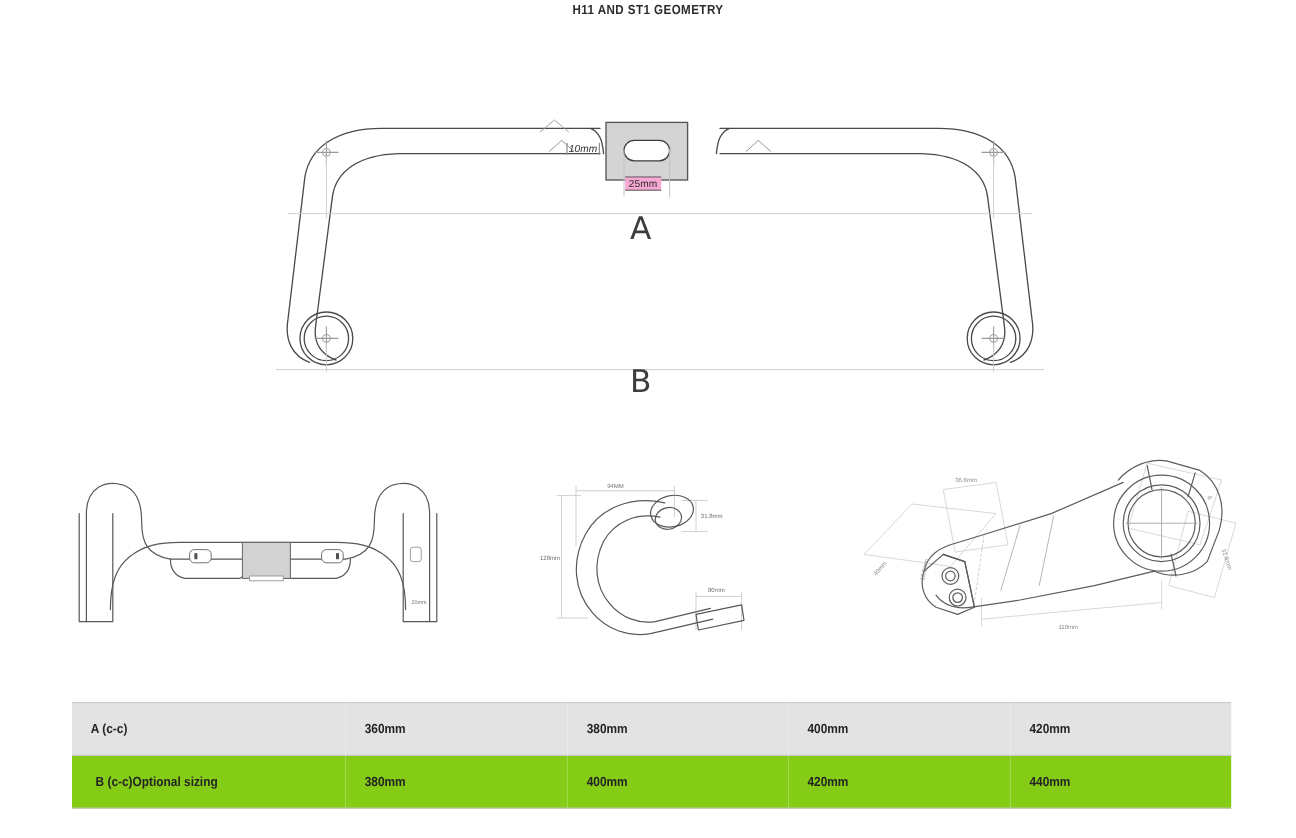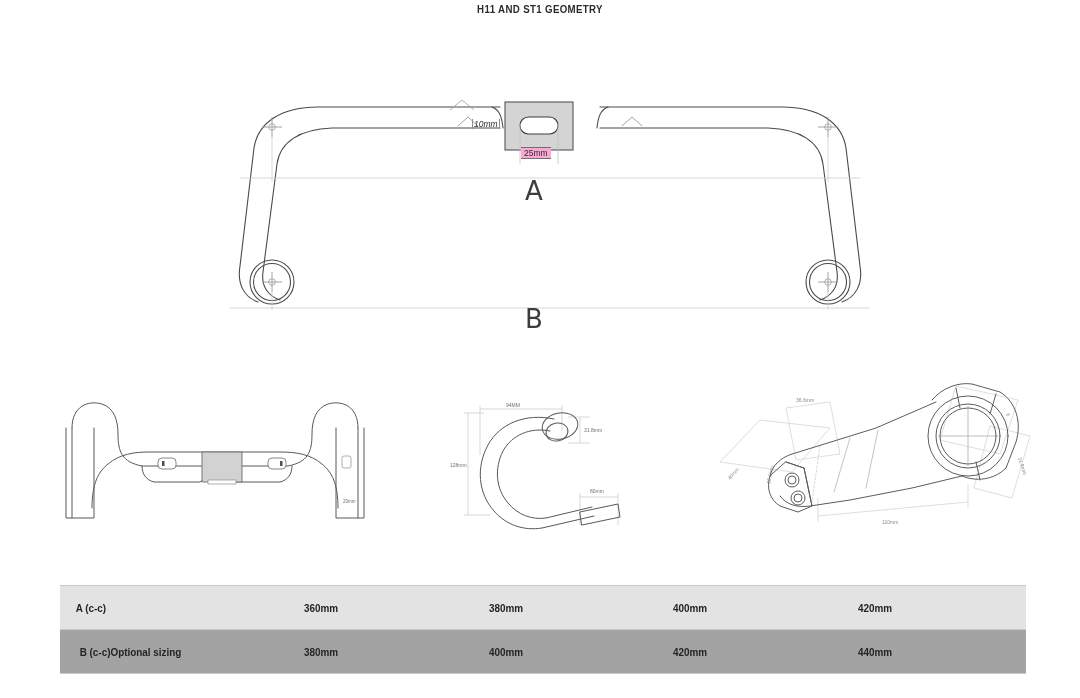--- a/index.html
+++ b/index.html
@@ -93,7 +93,7 @@
   }
   #spec-table td span { display: inline-block; transform: scaleX(0.9); }
   #spec-table tr.row-a { background: #e3e3e3; }
-  #spec-table tr.row-b { background: #a3a3a3; }
+  #spec-table tr.row-b { background: #84cc16; }
   #spec-table td.c-label { width: 228px; }
   #spec-table td.c-val   { width: 184px; margin-top: 15px; }
 </style>

